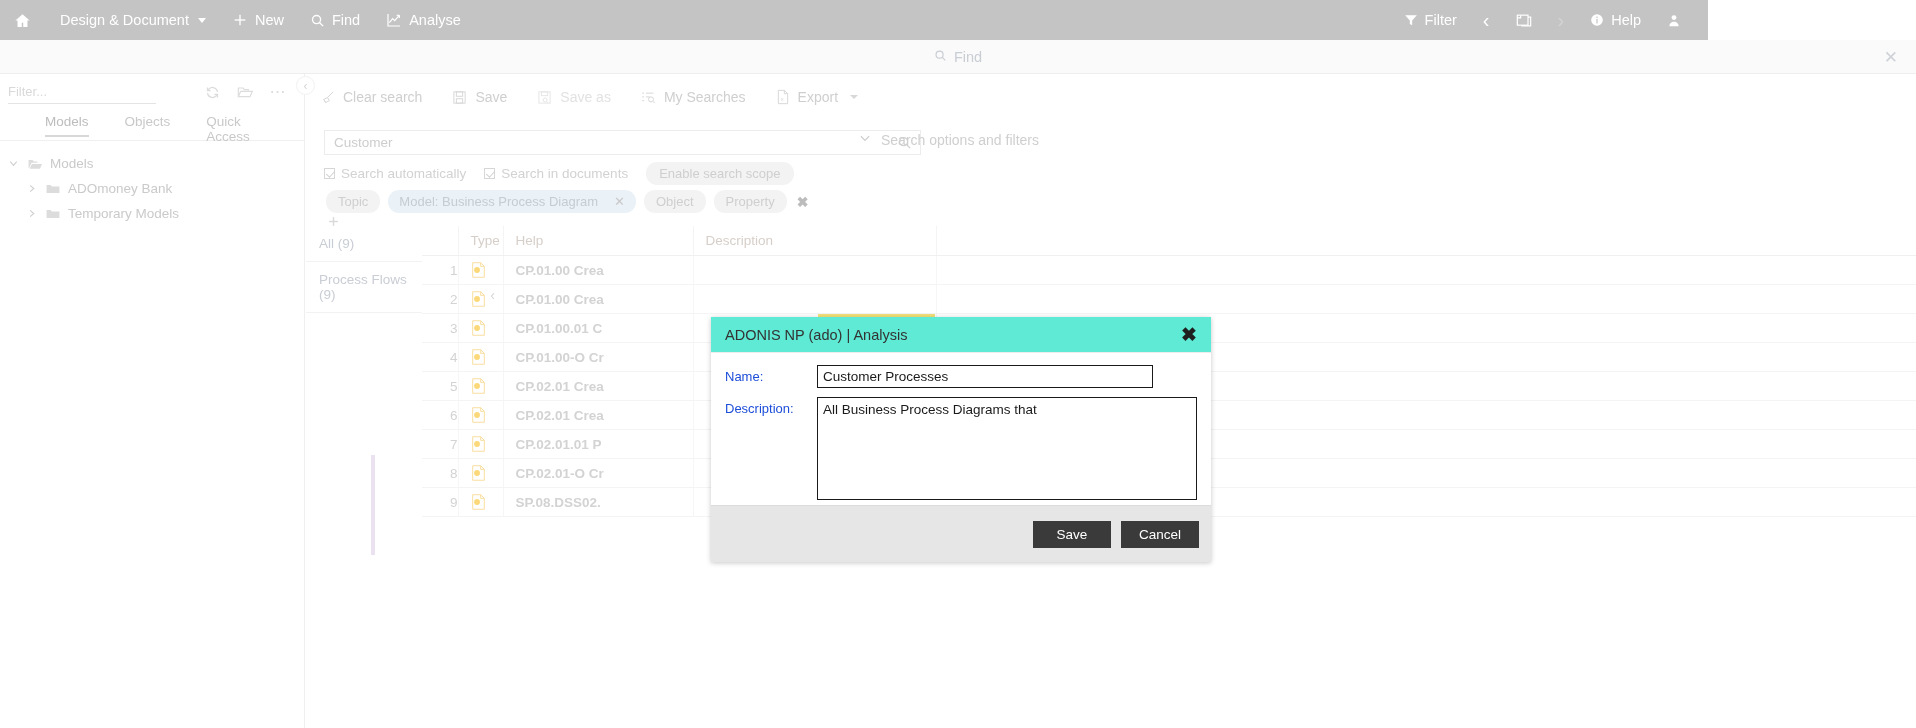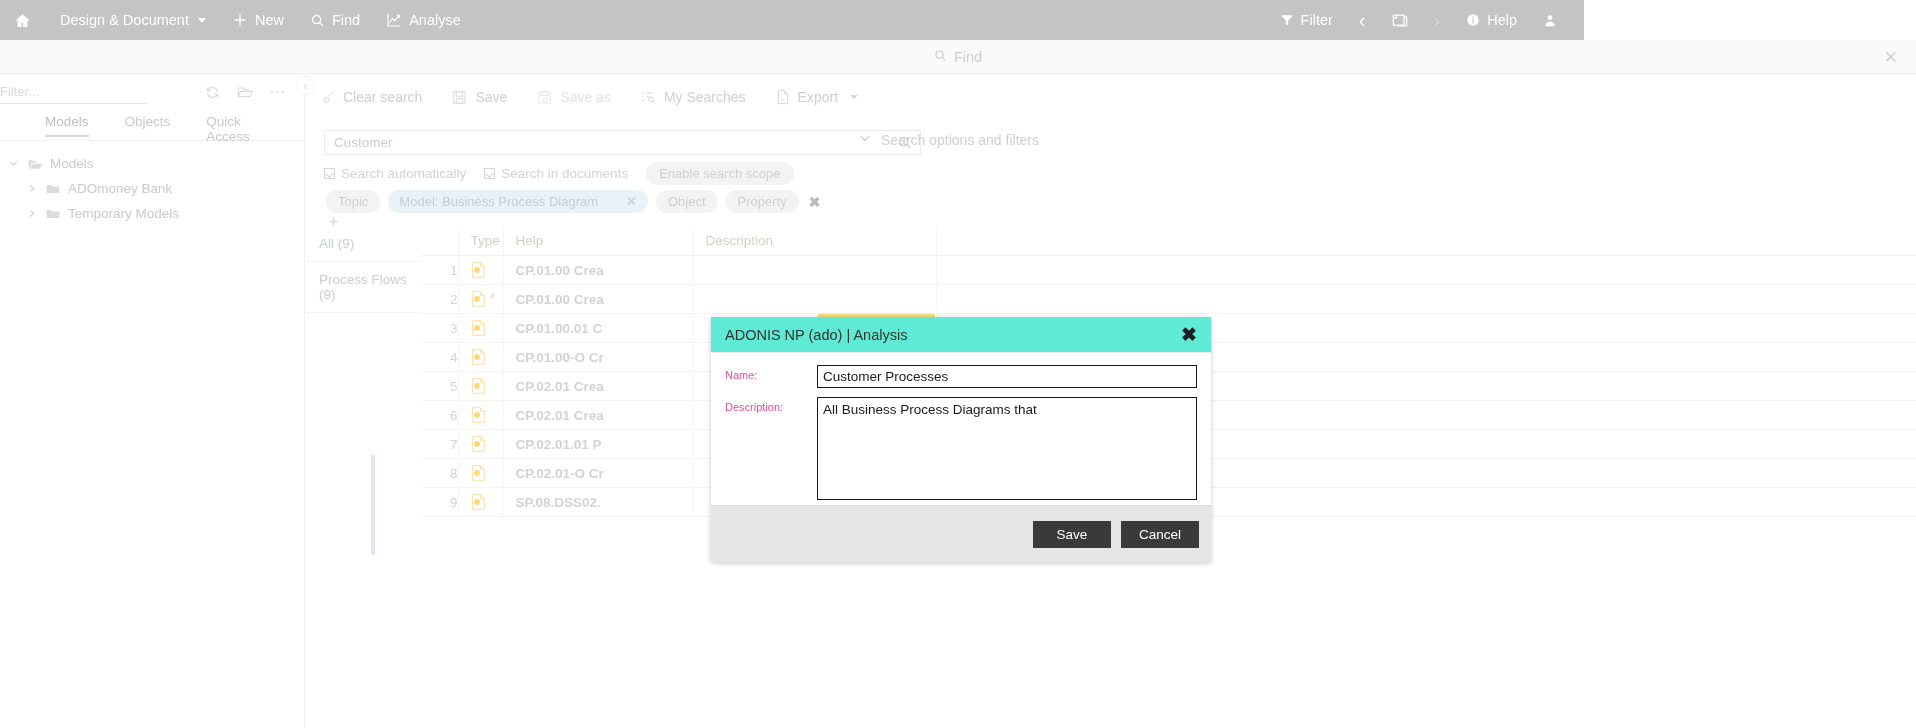--- a/index.html
+++ b/index.html
@@ -12,7 +12,7 @@
 
   
   .appbar {
-    position: absolute; top: 0; left: 0; width: 1584px; height: 40px;
+    position: absolute; top: 0; left: 0; width: 1708px; height: 40px;
     background: #c4c4c4;
     display: flex; align-items: flex-start;
     color: #ffffff;

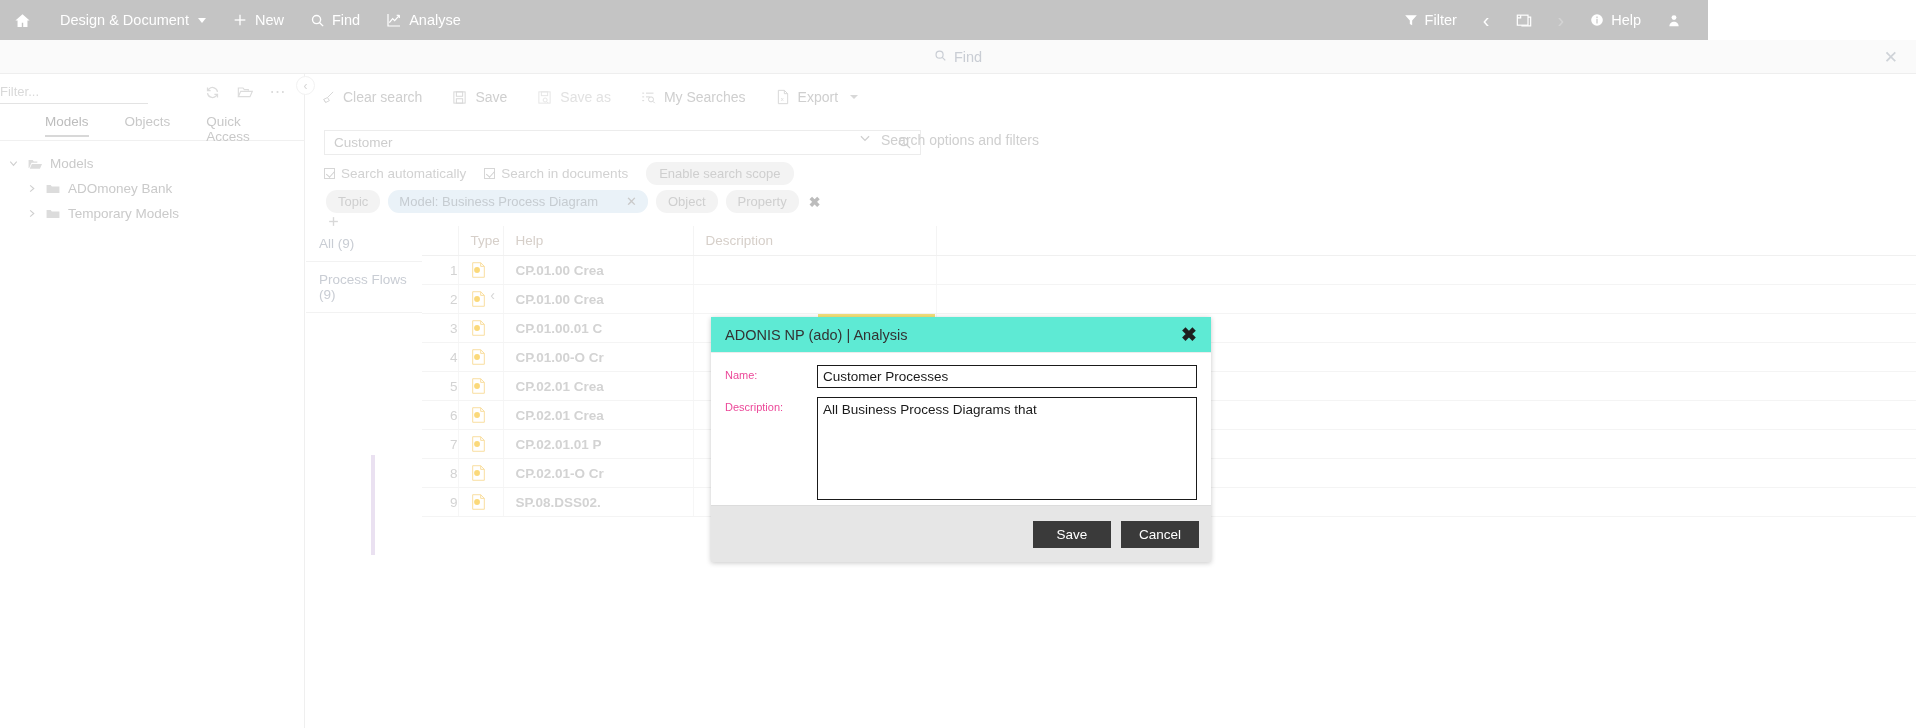--- a/index.html
+++ b/index.html
@@ -61,7 +61,7 @@
     display: flex; align-items: center;
   }
   .lp-filter-input {
-    width: 148px; height: 24px;
+    margin-left: 8px; width: 148px; height: 24px;
     border: none; border-bottom: 1px solid #e3e3e3;
     background: transparent; outline: none;
     font-family: "Liberation Sans", sans-serif;

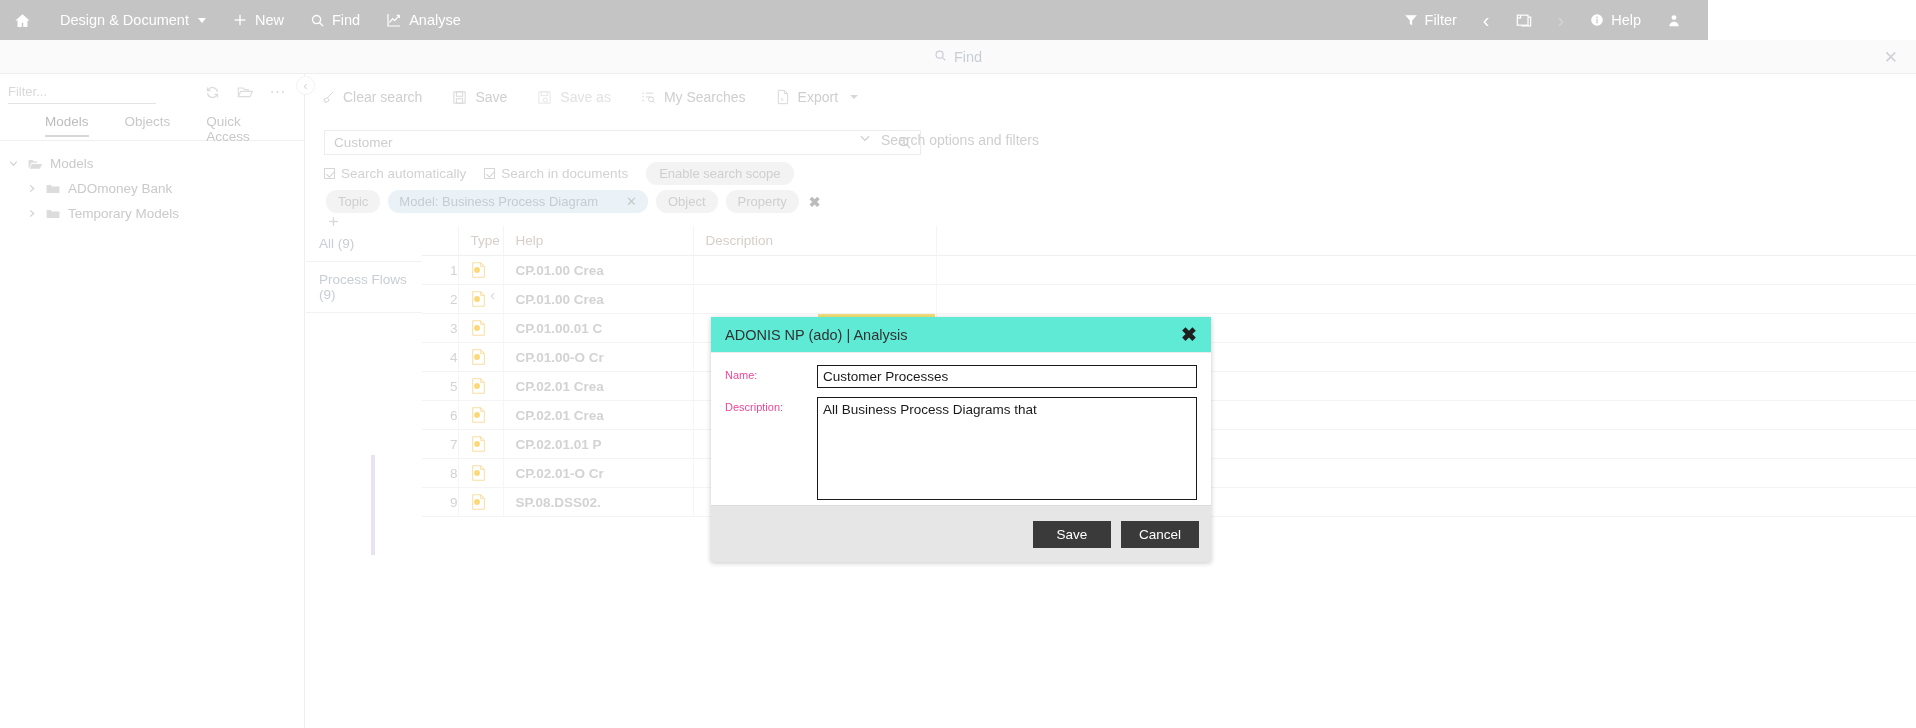--- a/index.html
+++ b/index.html
@@ -175,7 +175,7 @@
   }
   .chip.sel {
     background: #eaf2f8; color: #c6ccd1;
-    display: flex; align-items: center; gap: 28px; padding: 4px 11px; justify-content: center;
+    display: flex; align-items: center; gap: 16px; padding: 4px 11px; justify-content: center;
   }
   .chip-x { color: #c9c9c9; font-size: 13px; }
   .chip-clearall { color: #bcbcbc; font-size: 14px; margin-left: 2px; font-weight: bold;}

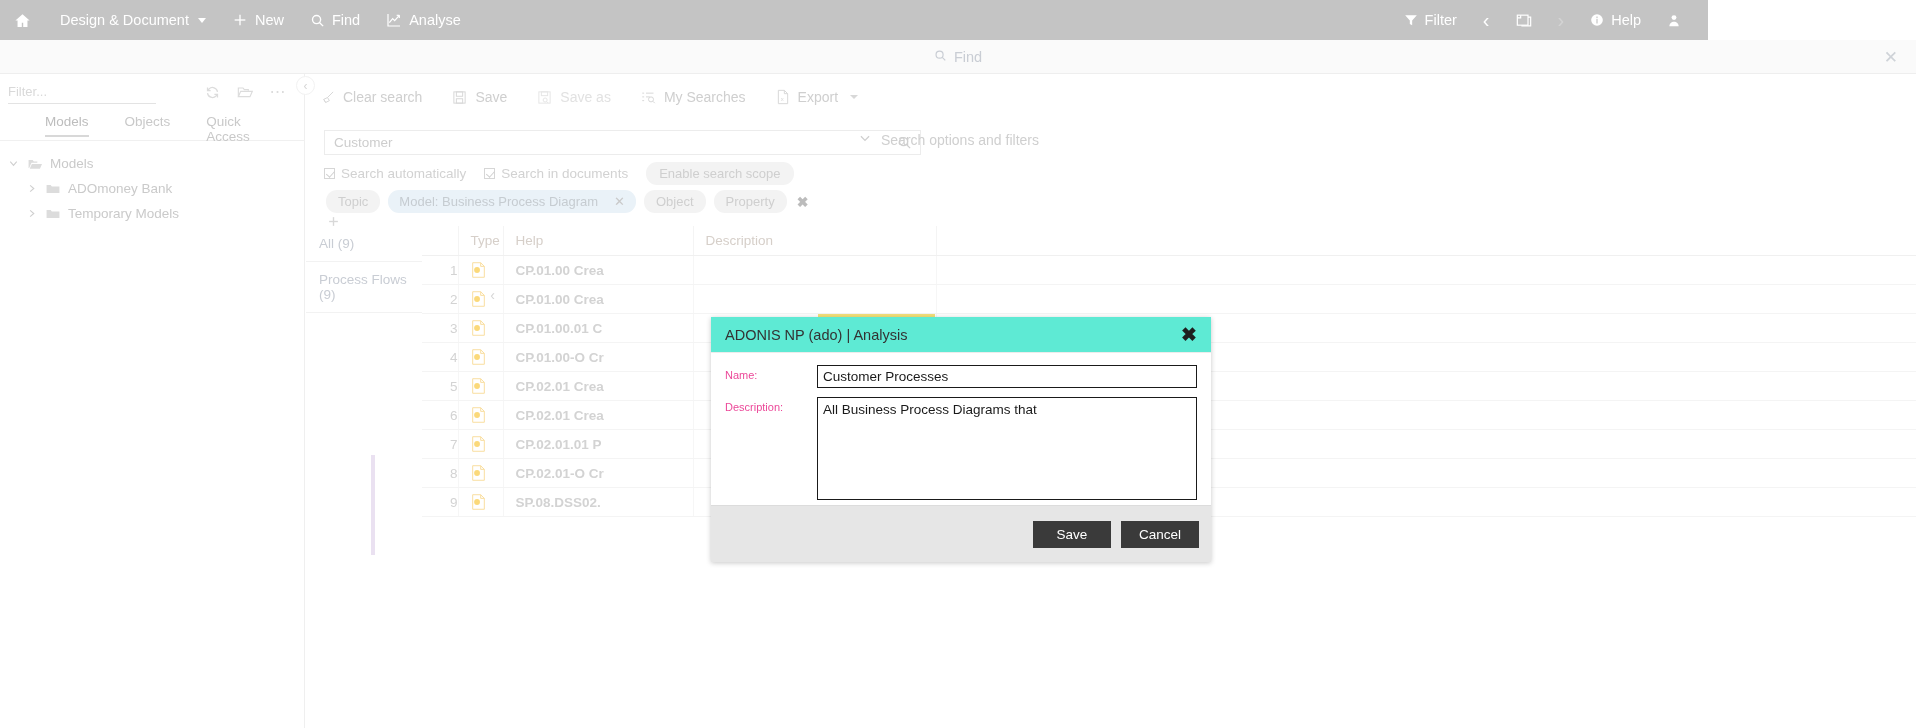--- a/index.html
+++ b/index.html
@@ -236,7 +236,7 @@
   }
   .modal-body { position: relative; height: 152px; background: #ffffff; padding: 12px 10px 0 14px; }
   .mrow { display: flex; align-items: flex-start; margin-bottom: 9px; }
-  .mlabel { width: 92px; font-size: 11px; color: #ec4899; padding-top: 4px; }
+  .mlabel { width: 92px; font-size: 13px; color: #1d4ed8; padding-top: 4px; }
   .minput {
     width: 380px; height: 23px; border: 1px solid #1a1a1a;
     font-family: "Liberation Sans", sans-serif; font-size: 13.5px;

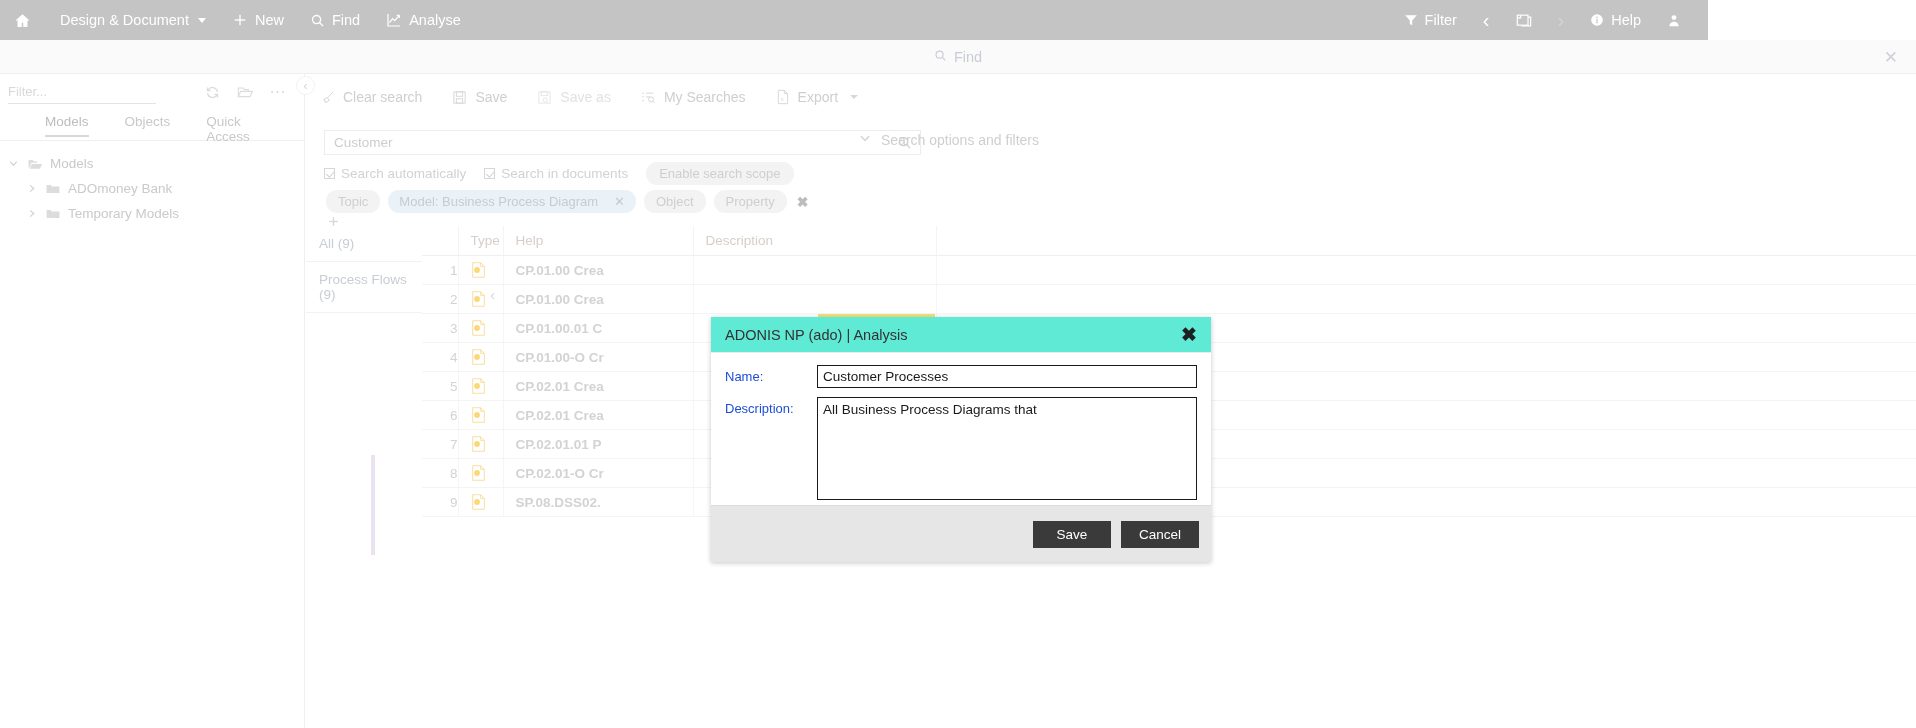--- a/index.html
+++ b/index.html
@@ -238,7 +238,7 @@
   .mrow { display: flex; align-items: flex-start; margin-bottom: 9px; }
   .mlabel { width: 92px; font-size: 13px; color: #1d4ed8; padding-top: 4px; }
   .minput {
-    width: 380px; height: 23px; border: 1px solid #1a1a1a;
+    width: 336px; height: 23px; border: 1px solid #1a1a1a;
     font-family: "Liberation Sans", sans-serif; font-size: 13.5px;
     color: #1a1a1a; padding: 0 5px; outline: none; background:#fff;
   }

